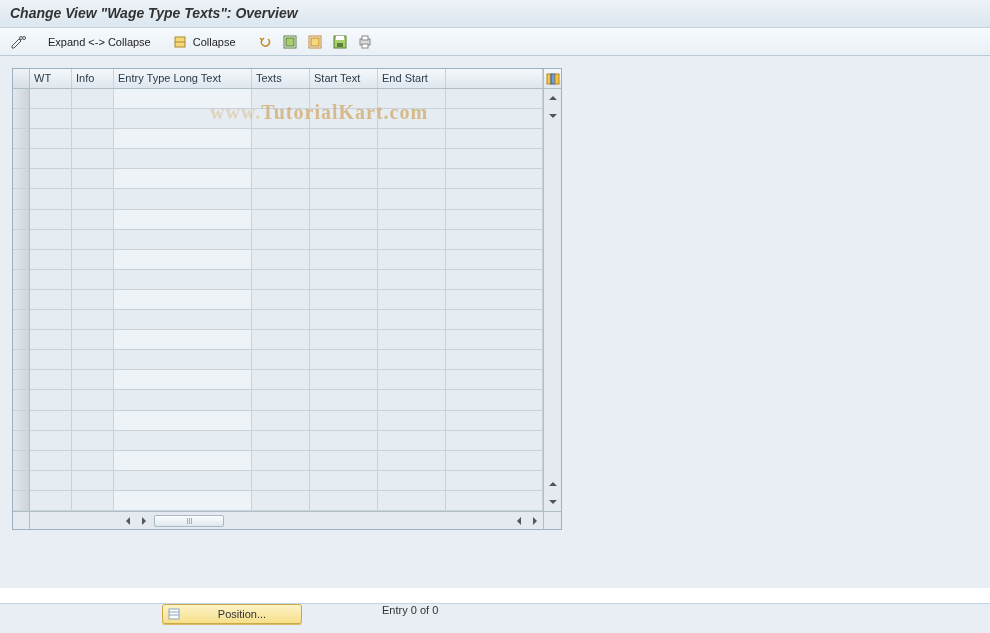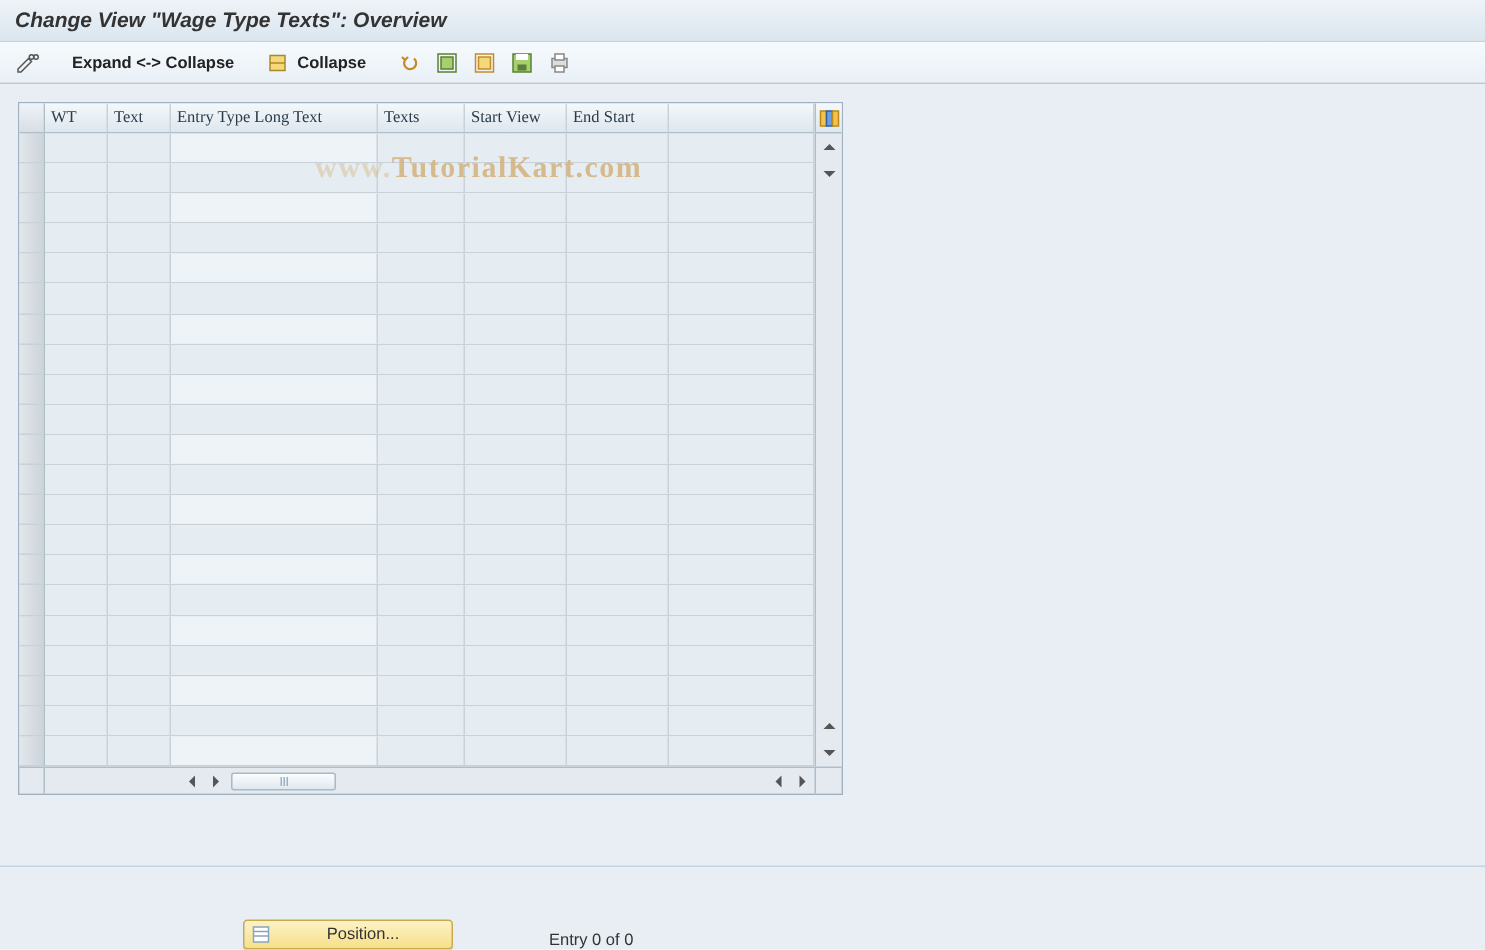--- a/index.html
+++ b/index.html
@@ -29,7 +29,6 @@
       align-items: center;
       gap: 3px;
       height: 28px;
-      font-weight: bold;
     }
     .tb-btn {
       display: inline-flex;

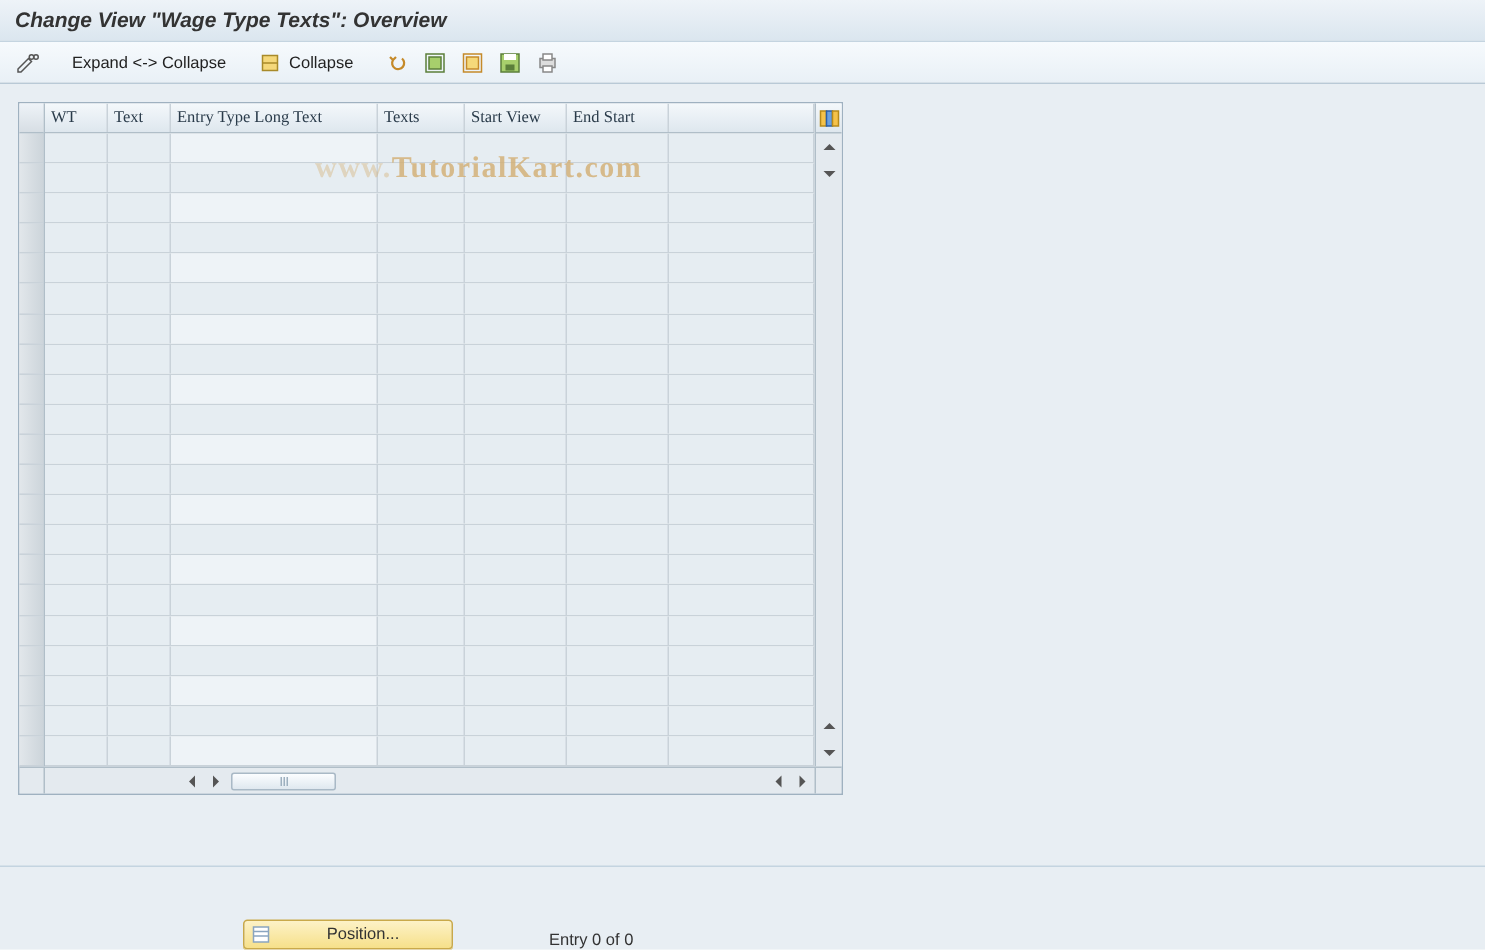--- a/index.html
+++ b/index.html
@@ -65,7 +65,6 @@
       flex: 1;
       min-height: 0;
       background: #fff;
-      font-family: Liberation Serif, serif;
     }
     .grid-left-sel {
       width: 17px;

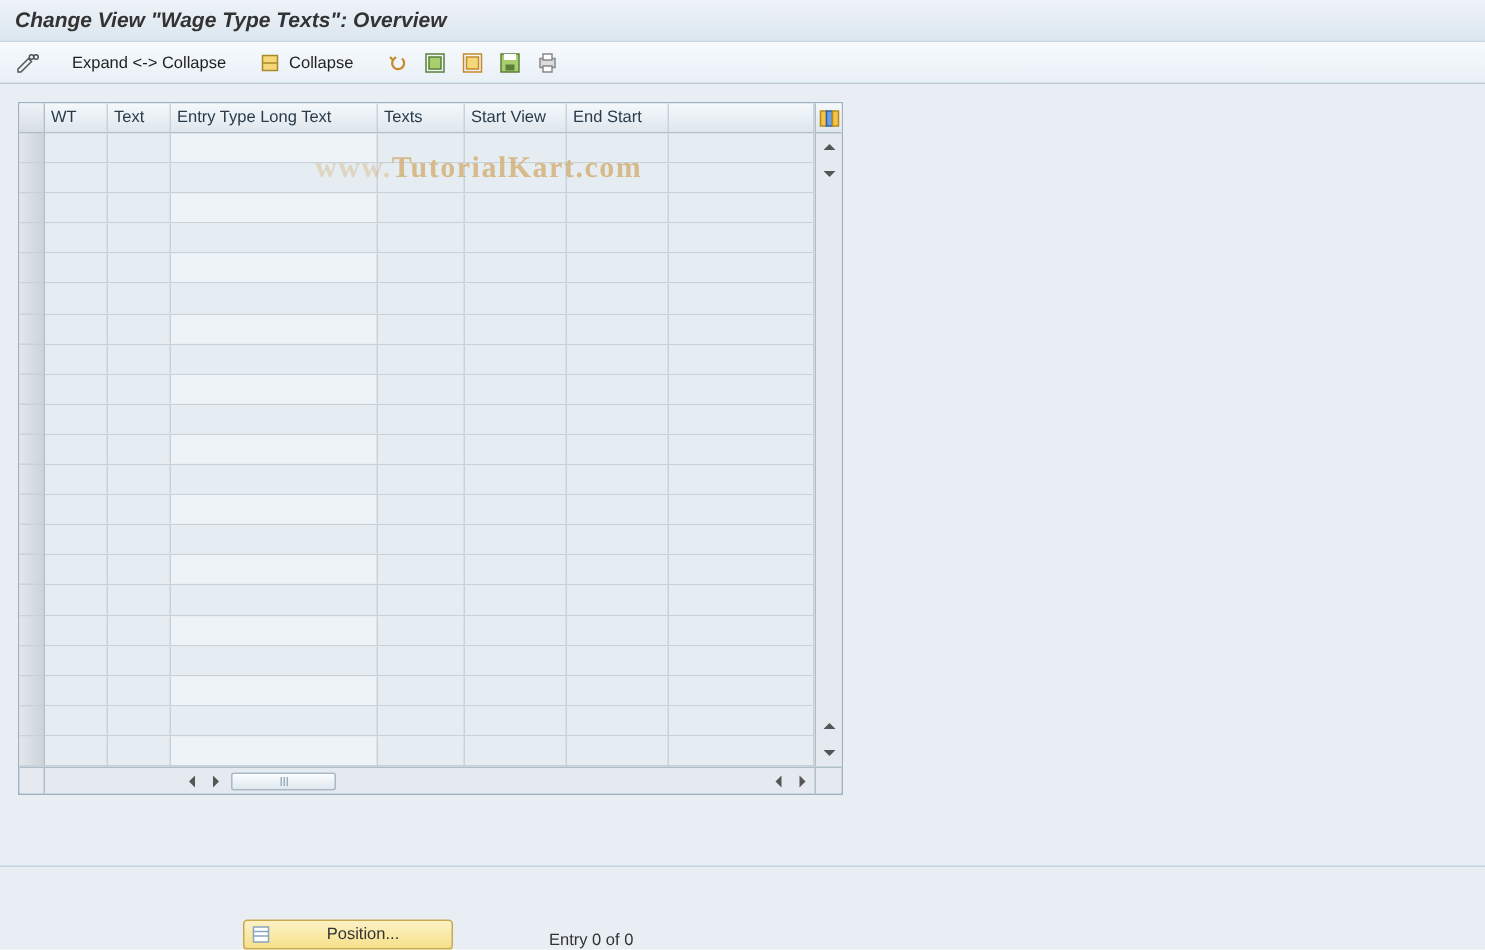--- a/index.html
+++ b/index.html
@@ -321,7 +321,7 @@
       <div class="grid-table-vp">
         <div class="grid-header">
           <div class="gh c-wt">WT</div>
-          <div class="gh c-info">Text</div>
+          <div class="gh c-info">Info</div>
           <div class="gh c-long">Entry Type Long Text</div>
           <div class="gh c-text">Texts</div>
           <div class="gh c-start">Start View</div>

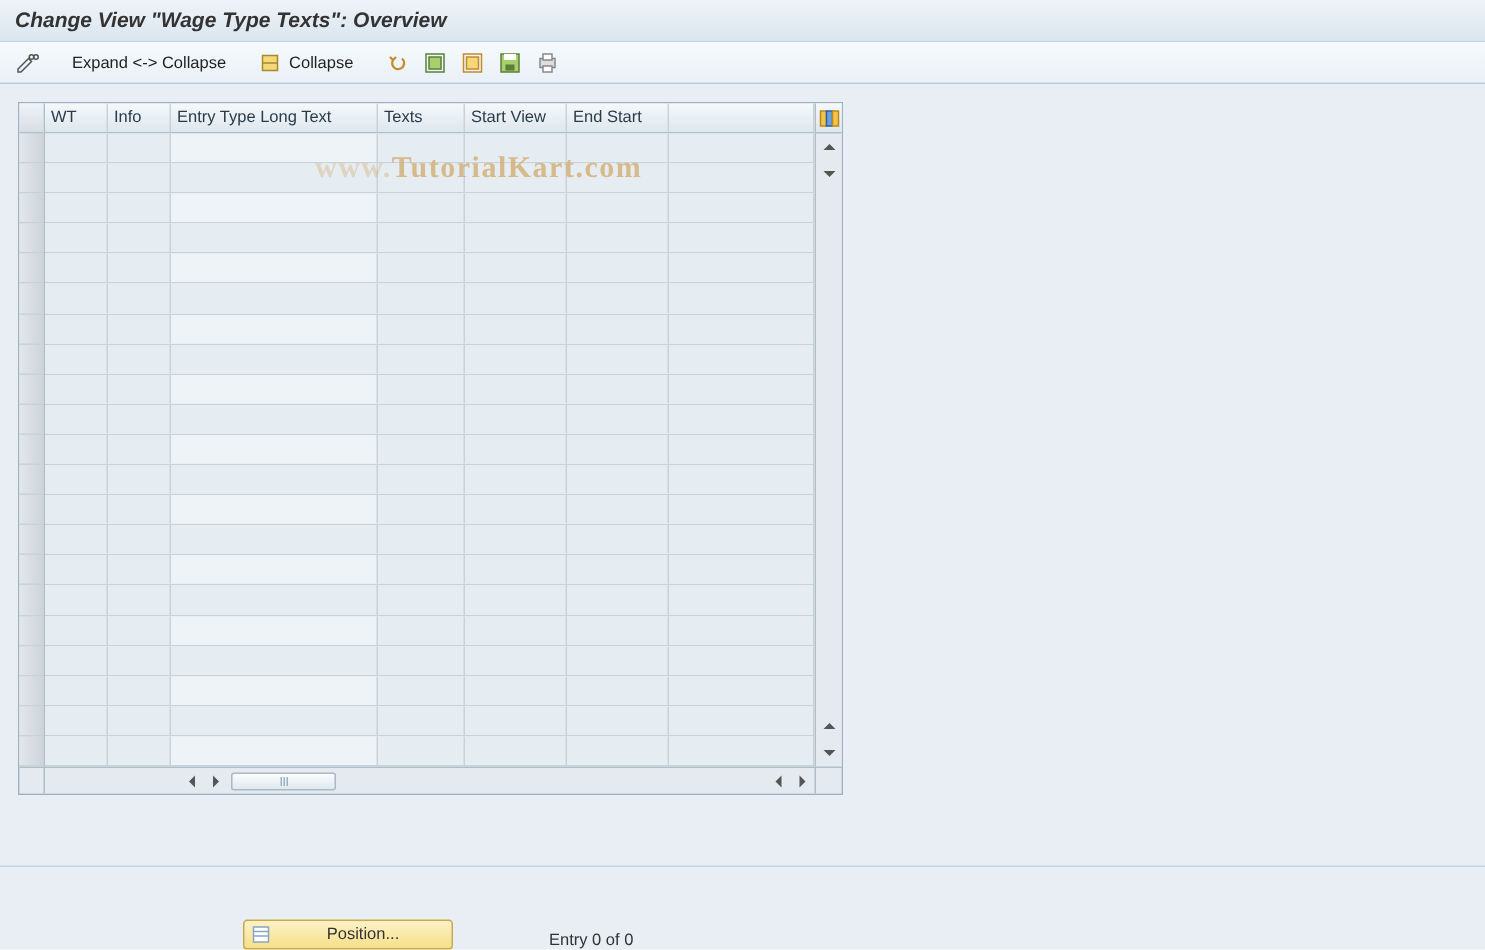--- a/index.html
+++ b/index.html
@@ -324,7 +324,7 @@
           <div class="gh c-info">Info</div>
           <div class="gh c-long">Entry Type Long Text</div>
           <div class="gh c-text">Texts</div>
-          <div class="gh c-start">Start View</div>
+          <div class="gh c-start">Start Text</div>
           <div class="gh c-end">End Start</div>
           <div class="gh c-fill"></div>
         </div>

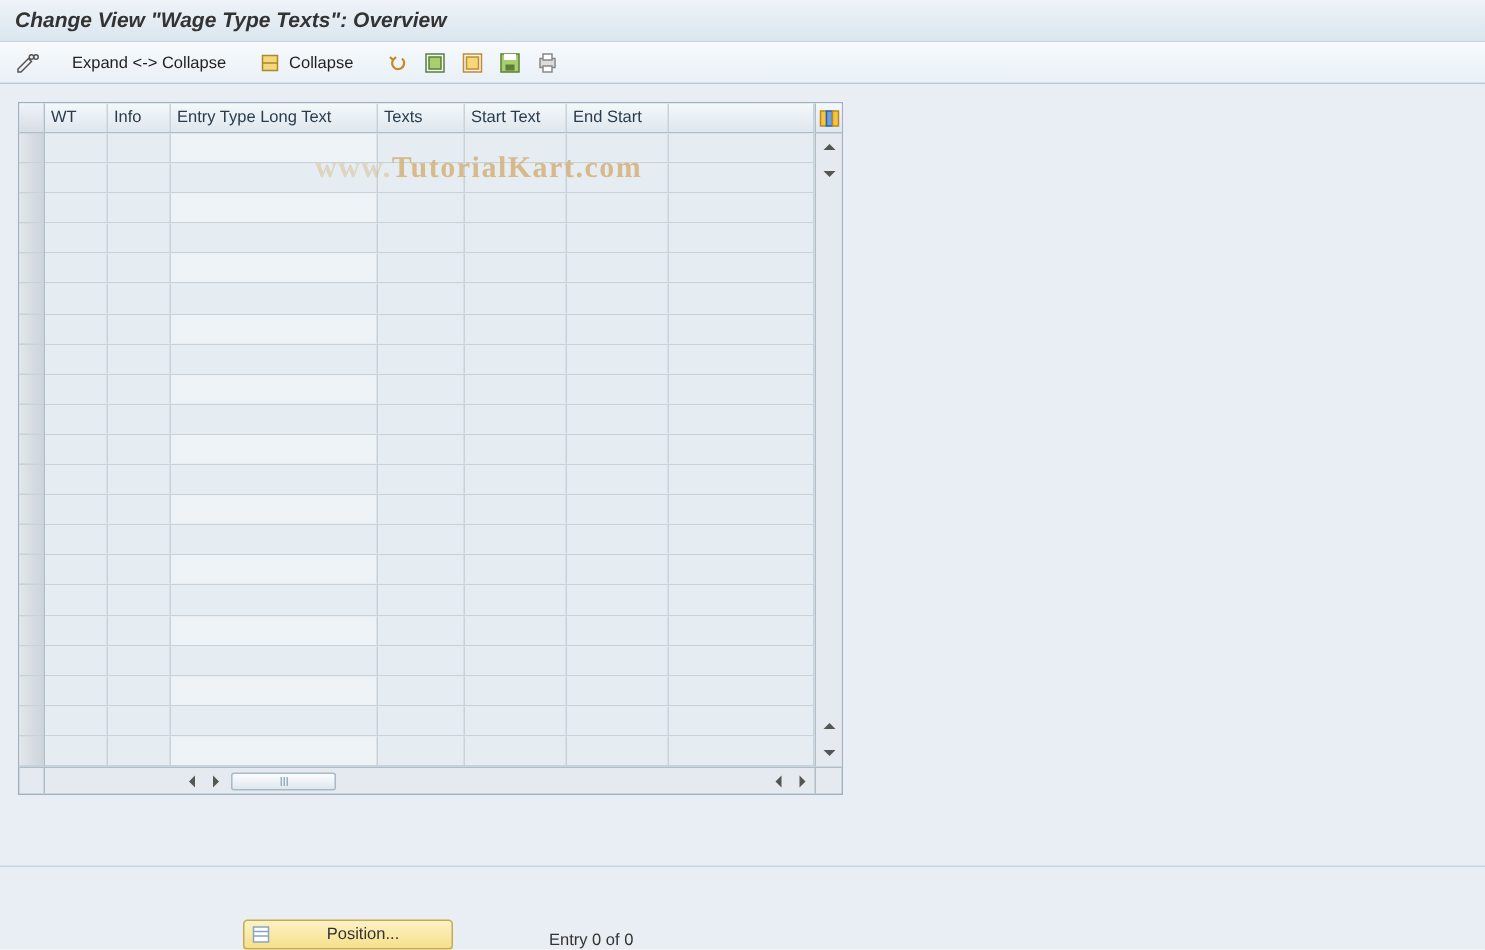--- a/index.html
+++ b/index.html
@@ -168,11 +168,11 @@
       bottom: 0;
       left: 0;
       right: 0;
-      height: 56px;
+      height: 30px;
       background: #e8eef3;
       border-top: 1px solid #c4d4e0;
       display: flex;
-      align-items: flex-end;
+      align-items: flex-start;
       padding: 0 12px;
     }
     .pos-btn {

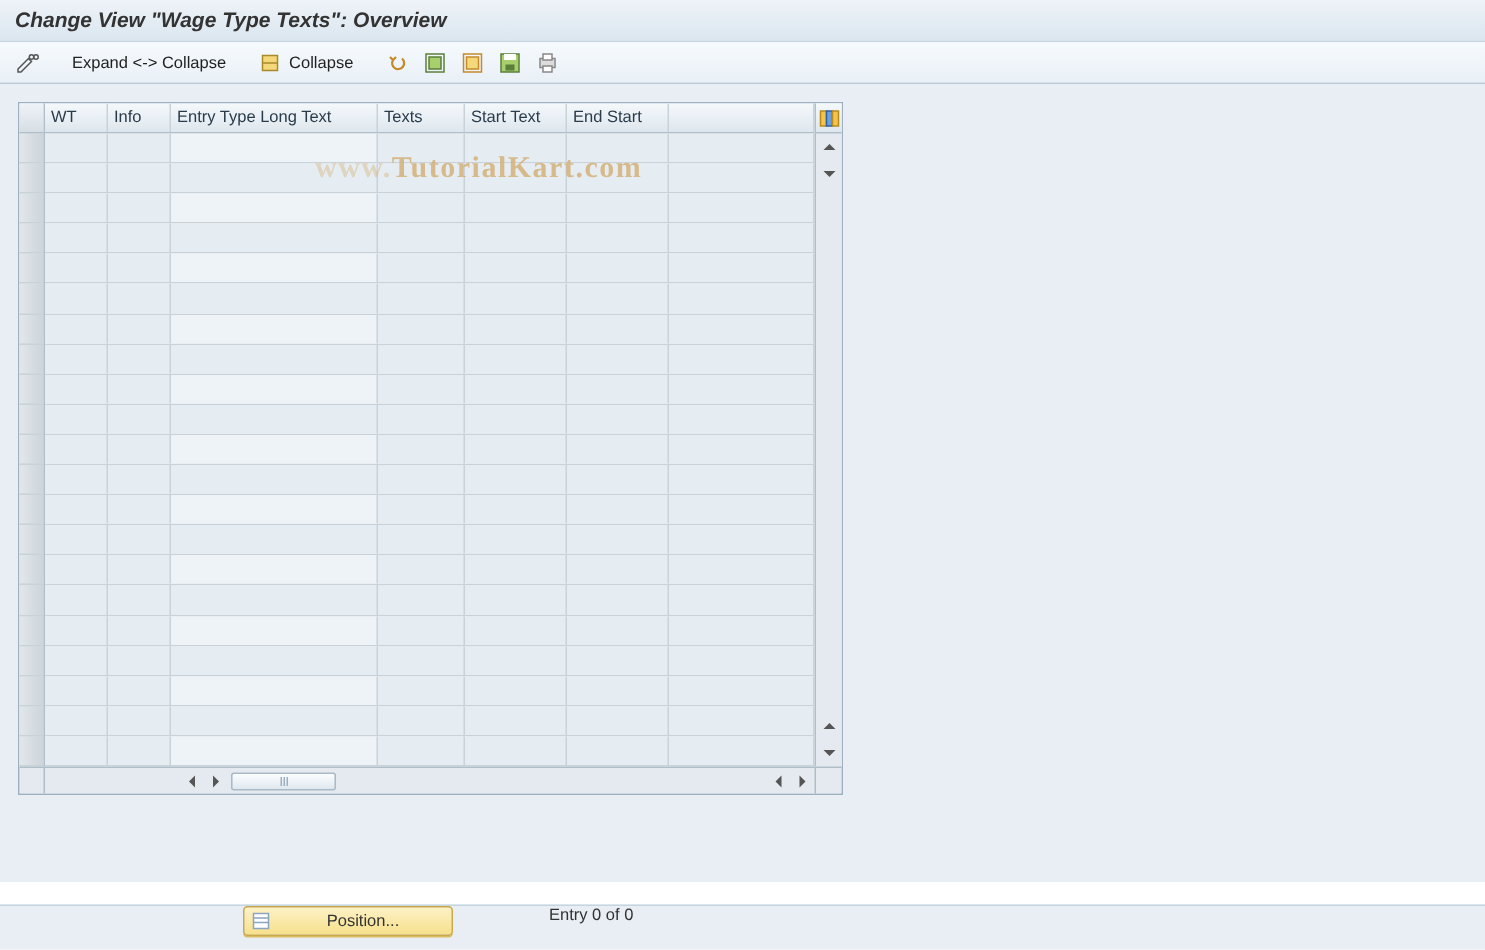--- a/index.html
+++ b/index.html
@@ -194,7 +194,7 @@
     }
     .pos-btn .pb-icon { width:14px;height:14px;display:flex;align-items:center;justify-content:center; }
     .pos-btn .pb-label { flex:1; text-align:center; }
-    .entry-status { margin-left: 64px; color: #333; }
+    .entry-status { margin-left: 80px; color: #333; }
     .watermark {
       position: absolute;
       top: 45px;

